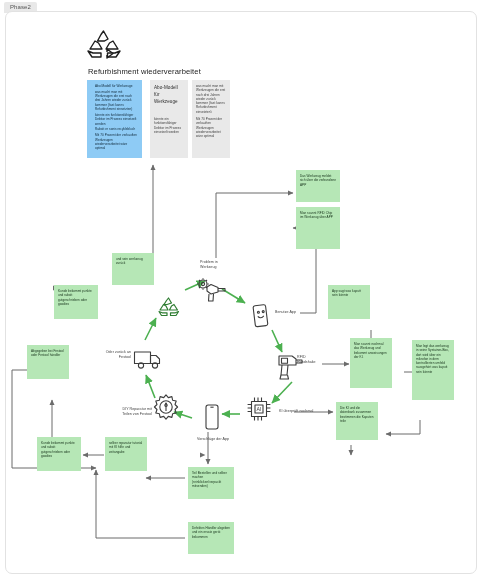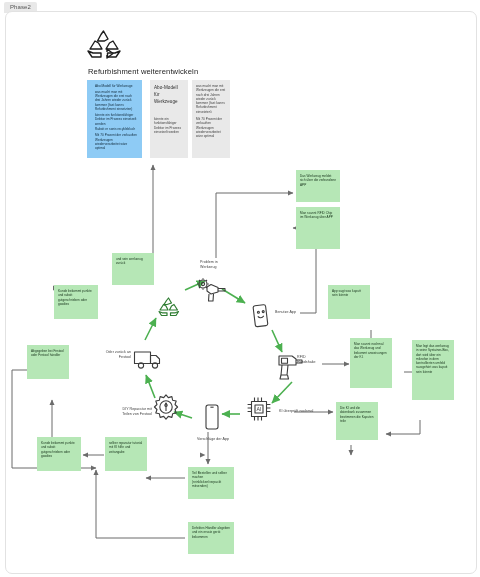--- a/index.html
+++ b/index.html
@@ -122,7 +122,7 @@
     </svg>
   </div>
 
-  <div class="headline" style="left:88px;top:66px;width:200px;">Refurbishment weiterentwickeln</div>
+  <div class="headline" style="left:88px;top:66px;width:200px;">Refurbishment wiederverarbeitet</div>
 
   <div class="note blue" style="left:87px;top:80px;width:55px;height:78px;">
     <ul>

